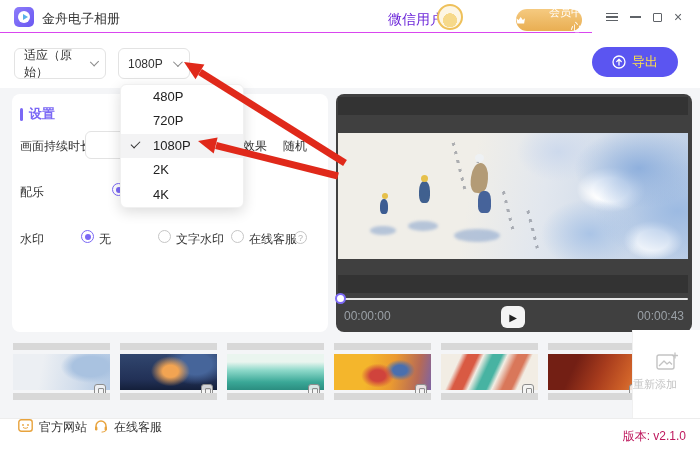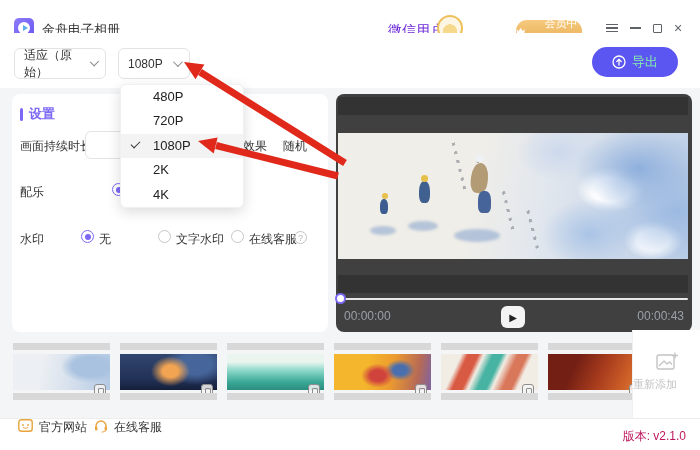--- a/index.html
+++ b/index.html
@@ -8,7 +8,7 @@
   .app { position:relative; width:700px; height:450px; overflow:hidden; background:#fff; }
 
   
-  .titlebar { position:absolute; left:0; top:12px; width:592px; height:32px; background:#fff; border-bottom:5px solid #d946ef; }
+  .titlebar { position:absolute; left:0; top:1px; width:592px; height:32px; background:#fff; border-bottom:1px solid #d946ef; }
   .app-icon { position:absolute; left:14px; top:6px; width:20px; height:20px; border-radius:5px;
               background:linear-gradient(135deg,#8d7cfa 0%,#6a58f2 100%); }
   .app-icon .disc { position:absolute; left:4px; top:4px; width:12px; height:12px; border-radius:50%; background:#fff; }

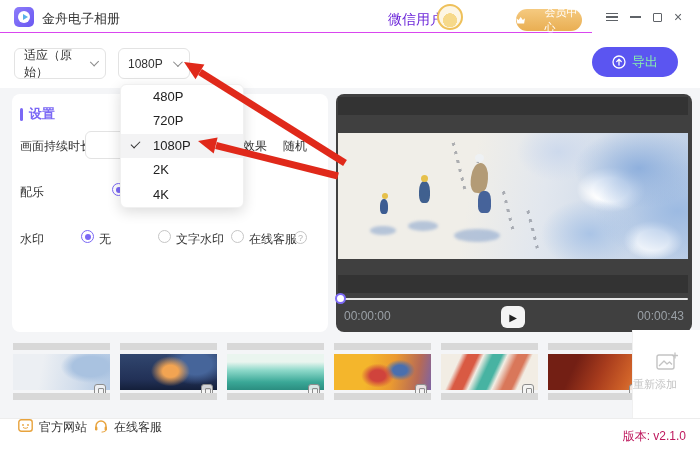--- a/index.html
+++ b/index.html
@@ -20,7 +20,7 @@
             border:2px solid #eec05a; background:radial-gradient(circle at 50% 65%, #f6d98a 0 38%, #fdf6e4 40%); }
   .member-btn { position:absolute; left:516px; top:8px; width:66px; height:22px; border-radius:11px;
                 background:linear-gradient(180deg,#f5ca80,#e9ae52); color:#fff; font-size:11px;
-                display:flex; align-items:center; justify-content:center; gap:19px; }
+                display:flex; align-items:center; justify-content:center; gap:19px;text-align:right; }
   .winctl { position:absolute; top:0; height:32px; width:22px; display:flex; align-items:center; justify-content:center; color:#5f6368; cursor:default; }
   .wc-menu { left:601px; } .wc-min { left:624px; } .wc-max { left:646px; } .wc-close { left:667px; font-size:14px; }
   .bars i { display:block; width:12px; height:1.6px; background:#5f6368; margin:2px 0; }

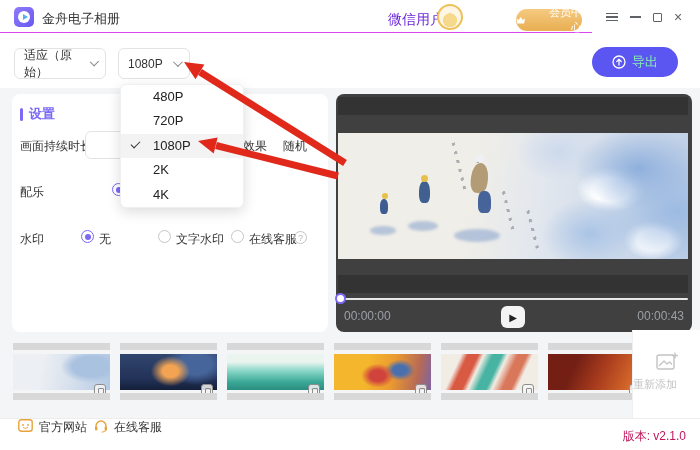--- a/index.html
+++ b/index.html
@@ -36,7 +36,7 @@
   .chev { width:7px; height:7px; border-right:1.5px solid #8a8a8a; border-bottom:1.5px solid #8a8a8a;
           transform:rotate(45deg) translateY(-2px); }
   .export-btn { position:absolute; left:592px; top:14px; width:86px; height:30px; border-radius:16px; background:#5b55f1;
-                color:#86efac; font-size:13px; display:flex; align-items:center; justify-content:center; gap:6px; }
+                color:#fde047; font-size:13px; display:flex; align-items:center; justify-content:center; gap:6px; }
 
   
   .main-bg { position:absolute; left:0; top:88px; width:700px; height:330px; background:#f4f5f7; }

